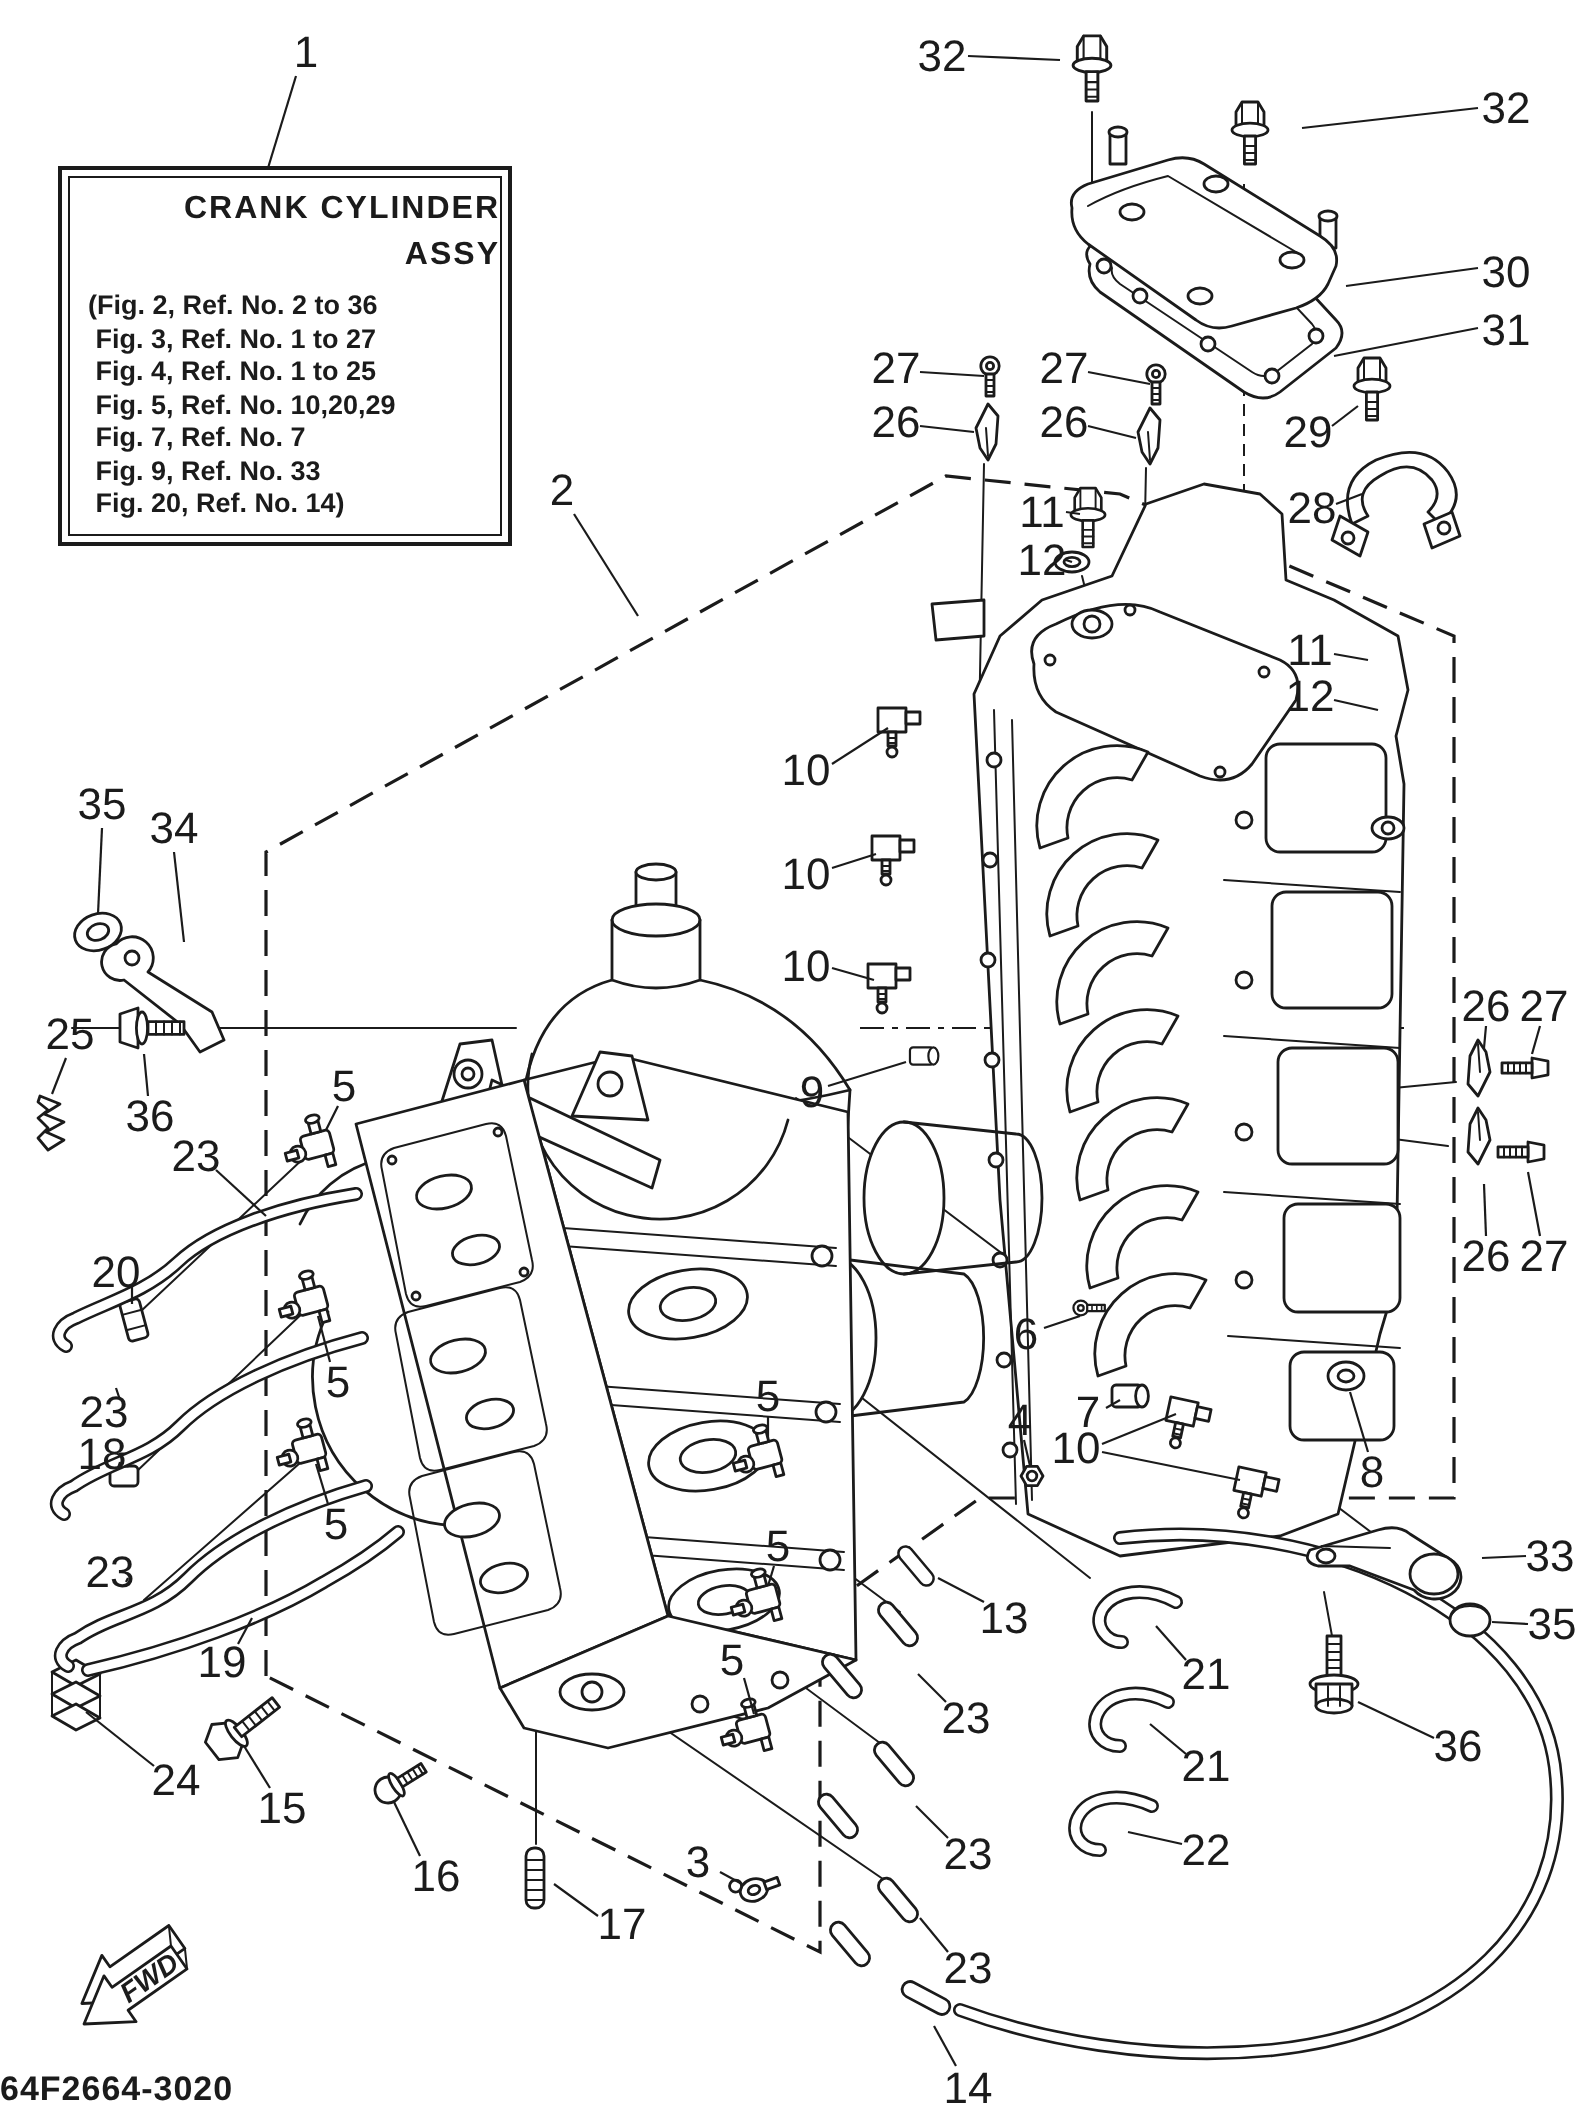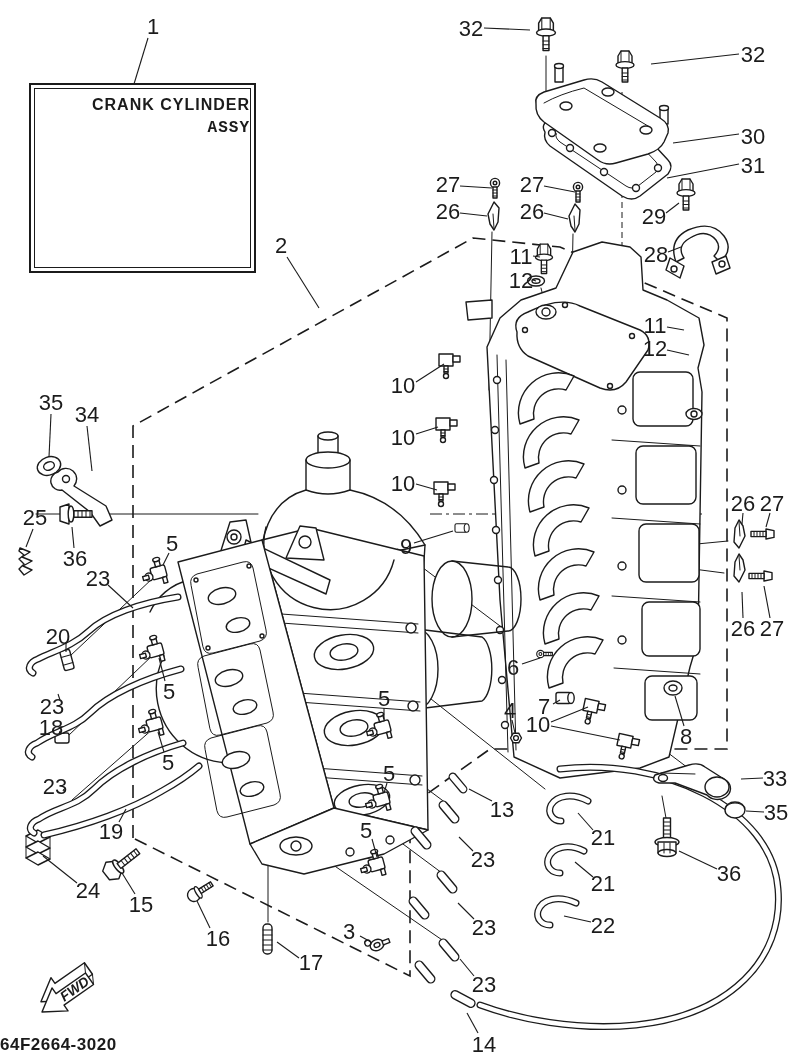--- a/index.html
+++ b/index.html
@@ -23,7 +23,7 @@
   .info-inner{border:1.5px solid var(--ink);height:100%;box-sizing:border-box;
               display:flex;flex-direction:column;align-items:flex-end;padding-top:7px;}
   .ib-title{font:bold 16px "Liberation Sans",sans-serif;letter-spacing:1px;color:var(--ink);}
-  .ib-title2{margin-top:5px;font-family:Liberation Mono, monospace;}
+  .ib-title2{margin-top:5px;}
   .ib-list{margin-top:8px;align-self:flex-start;padding-left:9px;}
   .ib-list div{font:bold 13.5px/16.5px "Liberation Sans",sans-serif;color:var(--ink);white-space:pre;}
   .part-code{position:absolute;left:0;top:1035px;font:bold 17px "Liberation Sans",sans-serif;

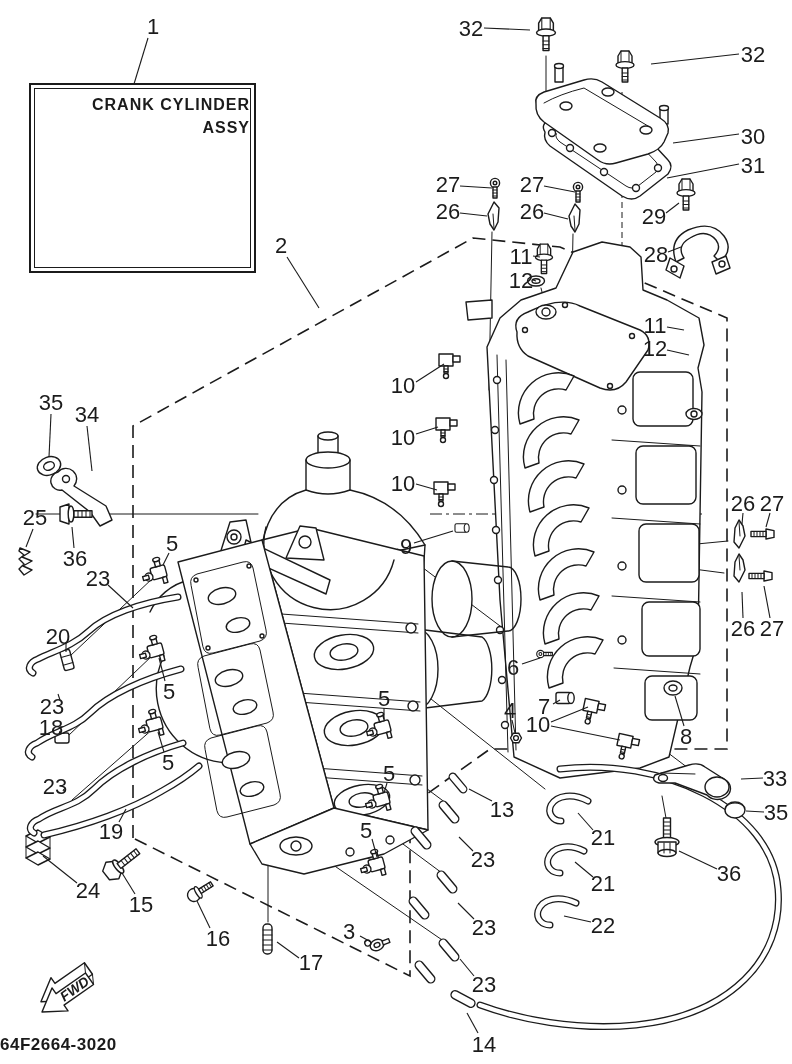--- a/index.html
+++ b/index.html
@@ -537,6 +537,15 @@
   <div class="info-inner">
     <div class="ib-title">CRANK CYLINDER</div>
     <div class="ib-title ib-title2">ASSY</div>
+    <div class="ib-list">
+          <div>(Fig. 2, Ref. No. 2 to 36</div>
+          <div> Fig. 3, Ref. No. 1 to 27</div>
+          <div> Fig. 4, Ref. No. 1 to 25</div>
+          <div> Fig. 5, Ref. No. 10,20,29</div>
+          <div> Fig. 7, Ref. No. 7</div>
+          <div> Fig. 9, Ref. No. 33</div>
+          <div> Fig. 20, Ref. No. 14)</div>
+        </div>
   </div>
 </div>
 

